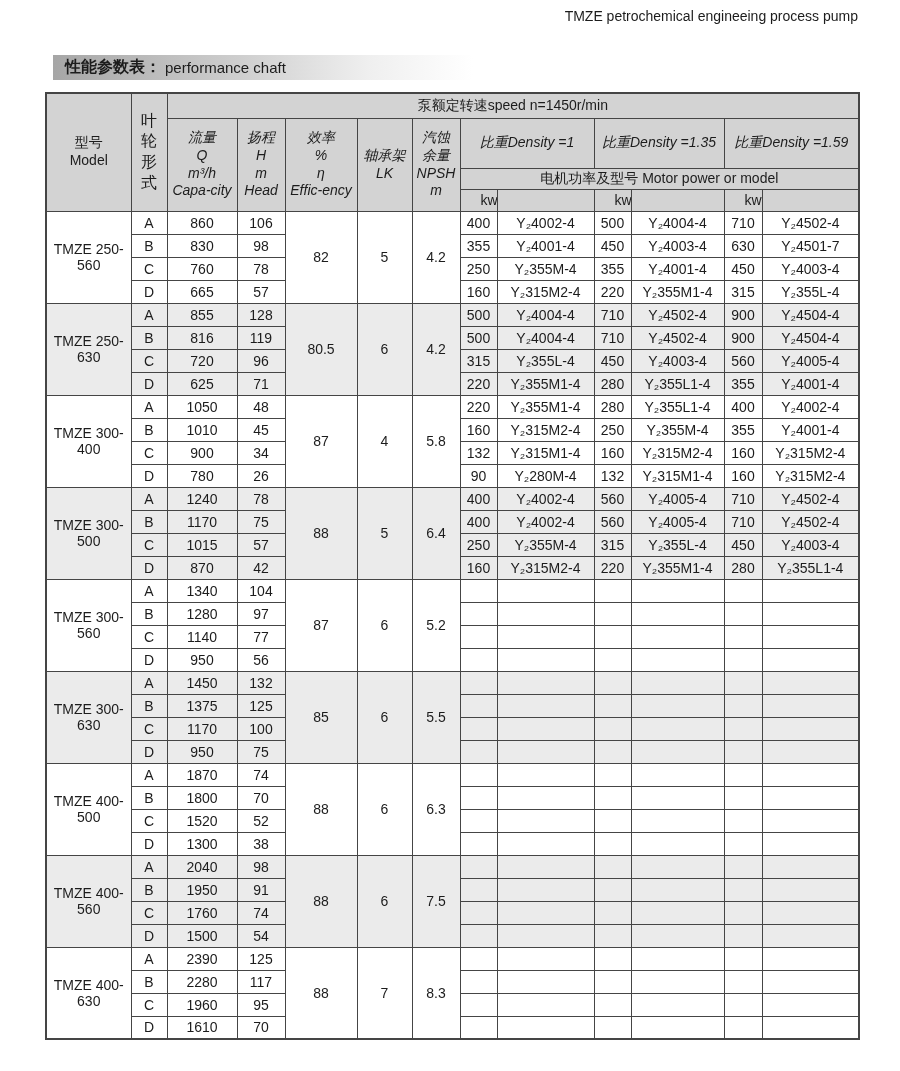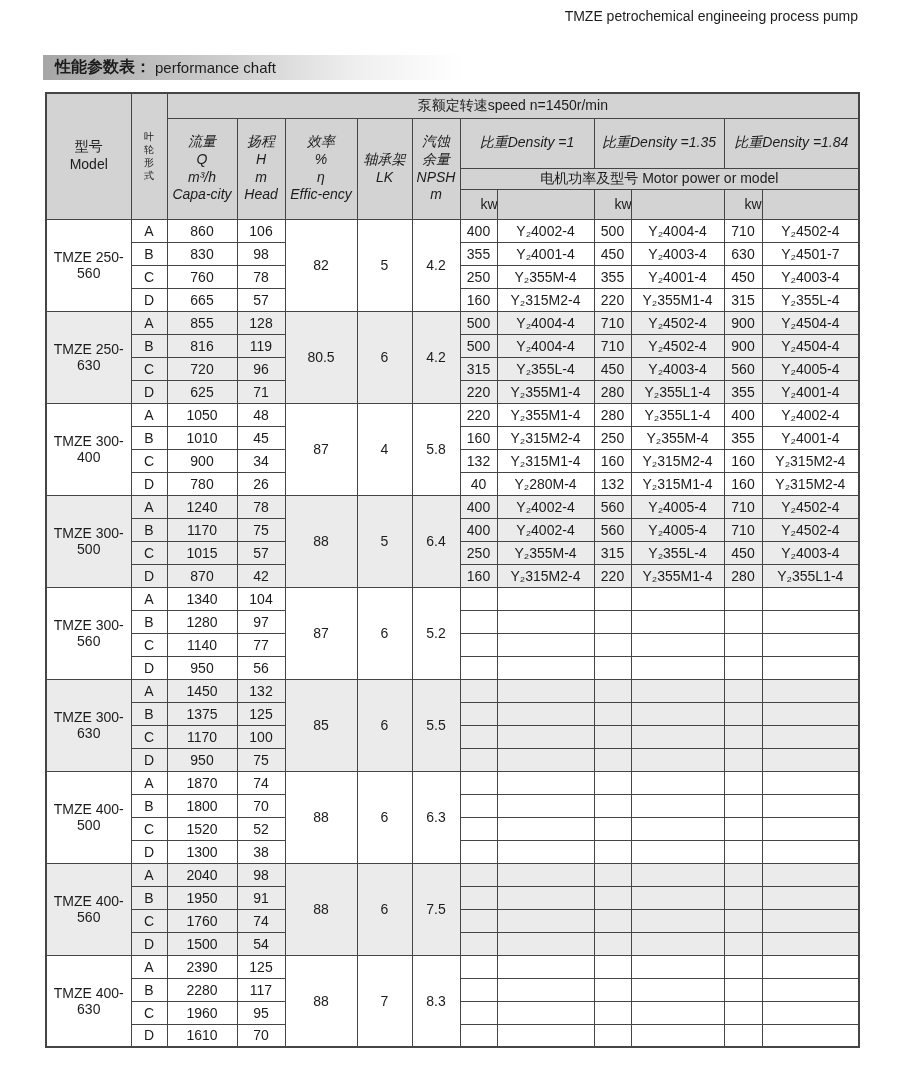--- a/index.html
+++ b/index.html
@@ -13,7 +13,7 @@
   .title-en { font-size:14px; margin-top:2px; }
 
   
-  .section-bar { position:absolute; left:43px; top:55px; width:420px; height:25px;
+  .section-bar { position:absolute; left:53px; top:55px; width:420px; height:25px;
     background:linear-gradient(90deg,#a6a6a6 0%,#cfcfcf 45%,#efefef 75%,#ffffff 100%);
     display:flex; align-items:center; padding-left:12px;text-align:center; }
   .section-zh { font-size:16px; font-weight:bold; }

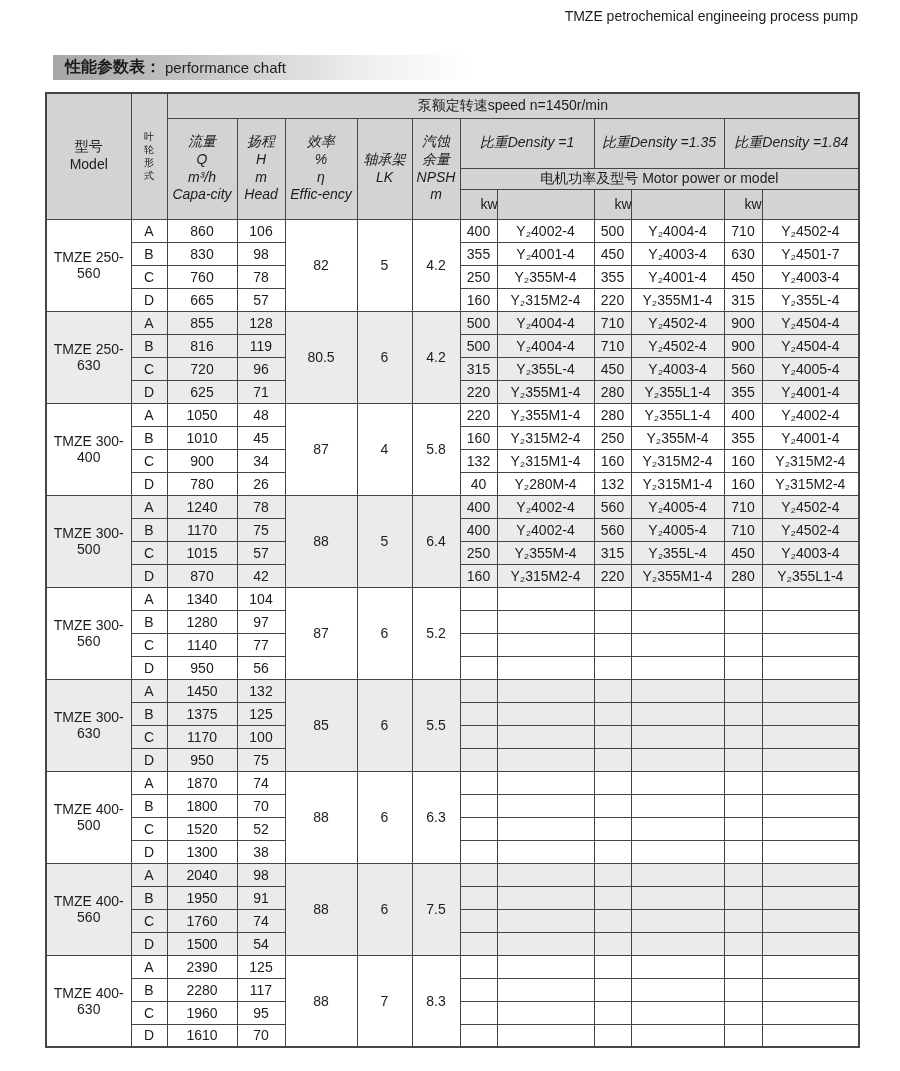--- a/index.html
+++ b/index.html
@@ -30,7 +30,7 @@
   .r-motor th { height:21px; font-size:14px;margin-left:8px; }
   .r-kw th { height:30px;padding-left:20px; }
   .multi { white-space:pre-line; line-height:1.28; }
-  .vert { width:16px; margin:0 auto; word-break:break-all; line-height:1.3; font-size:10px; }
+  .vert { width:16px; margin:0 auto; word-break:break-all; line-height:1.3; font-size:16px; }
   tbody td { height:23px; background:#ffffff; }
   tbody tr.shaded td { background:#ebebeb; }
   .c-model { font-size:14px; }

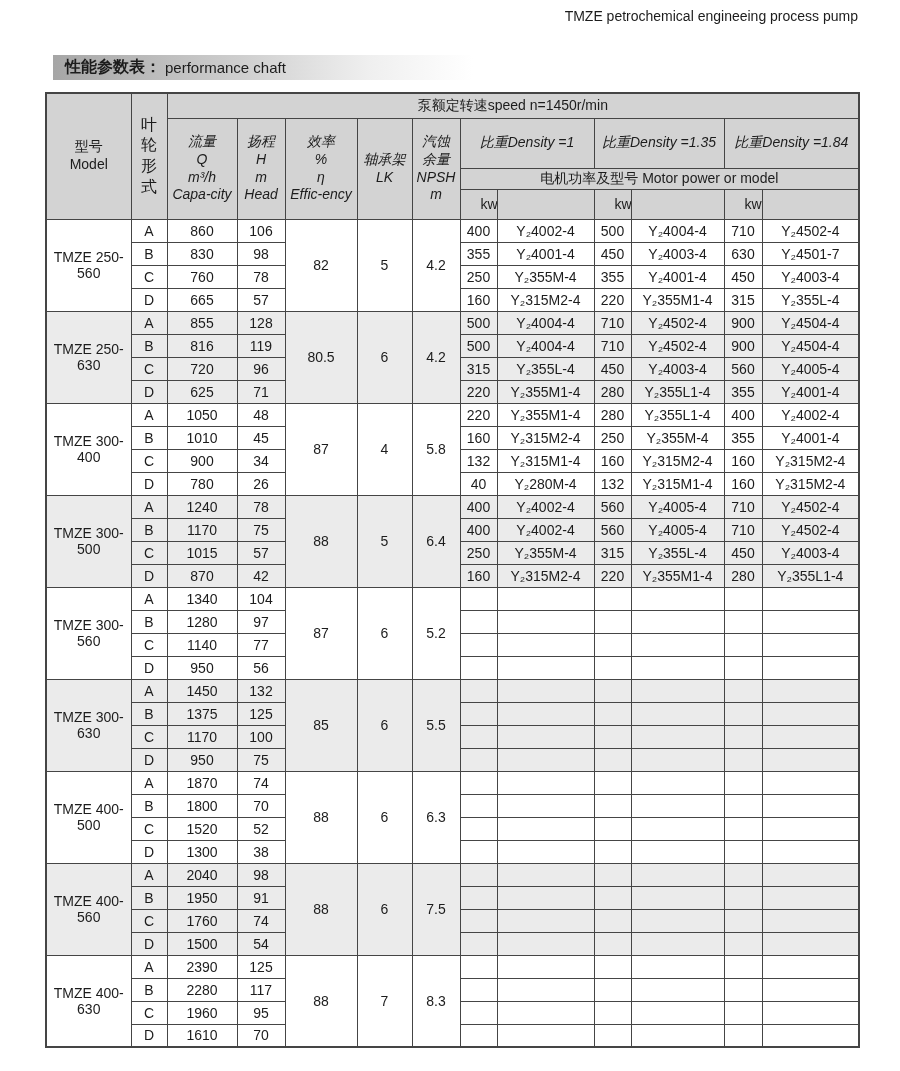--- a/index.html
+++ b/index.html
@@ -96,7 +96,7 @@
 m</th>
         <th colspan="2">比重Density =1</th>
         <th colspan="2">比重Density =1.35</th>
-        <th colspan="2">比重Density =1.84</th>
+        <th colspan="2">比重Density =1.59</th>
       </tr>
       <tr class="r-motor">
         <th colspan="6">电机功率及型号  Motor power or model</th>

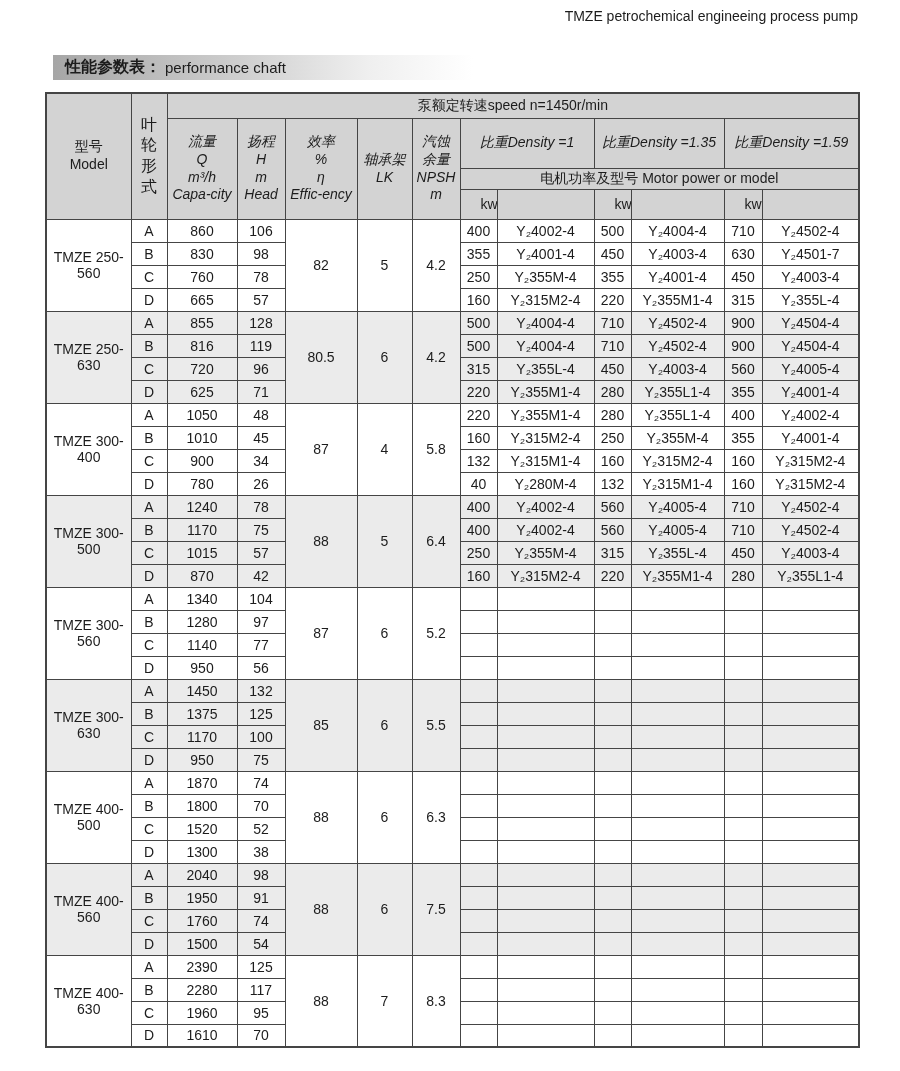--- a/index.html
+++ b/index.html
@@ -28,7 +28,7 @@
   .r-speed th { height:25px; }
   .r-density th { height:50px;font-style:italic; }
   .r-motor th { height:21px; font-size:14px;margin-left:8px; }
-  .r-kw th { height:30px;padding-left:20px; }
+  .r-kw th { height:22px;padding-left:20px; }
   .multi { white-space:pre-line; line-height:1.28; }
   .vert { width:16px; margin:0 auto; word-break:break-all; line-height:1.3; font-size:16px; }
   tbody td { height:23px; background:#ffffff; }

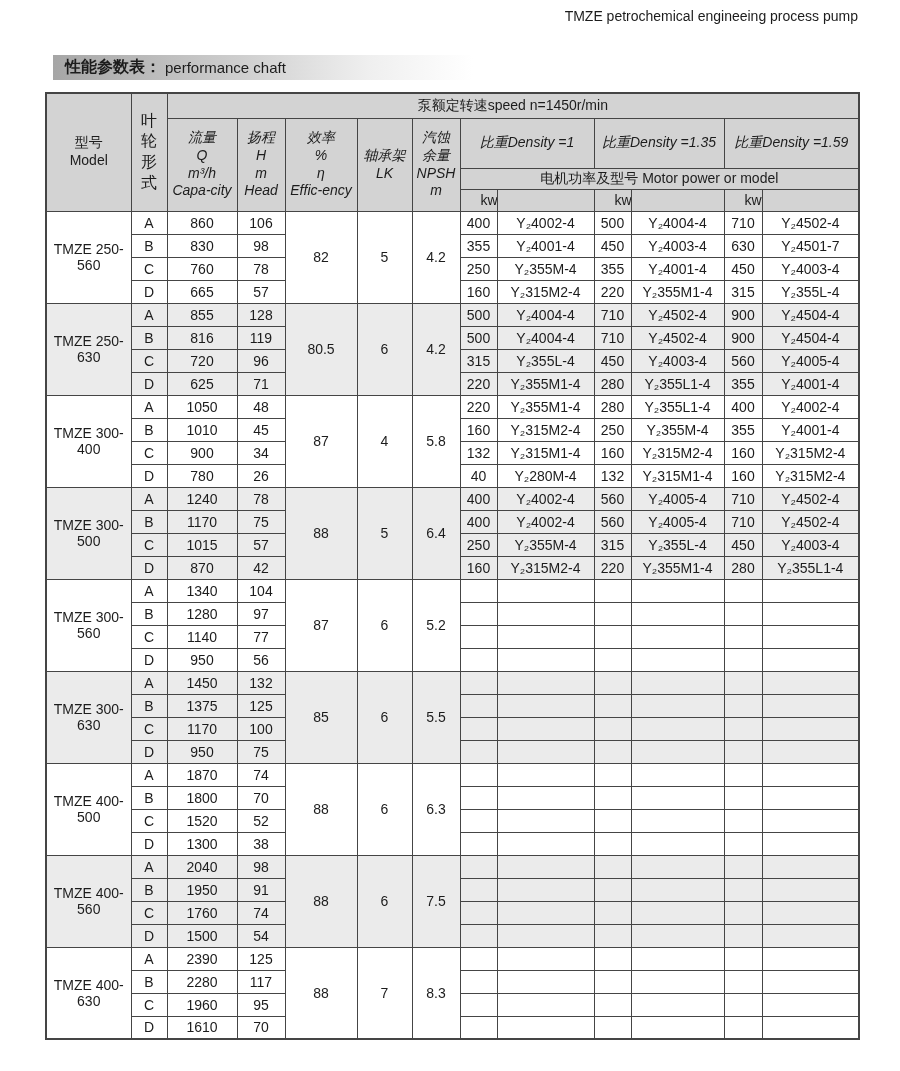--- a/index.html
+++ b/index.html
@@ -248,7 +248,7 @@
           <td>D</td>
           <td>780</td>
           <td>26</td>
-          <td>40</td>
+          <td>90</td>
           <td class="c-motor">Y₂280M-4</td>
           <td>132</td>
           <td class="c-motor">Y₂315M1-4</td>

